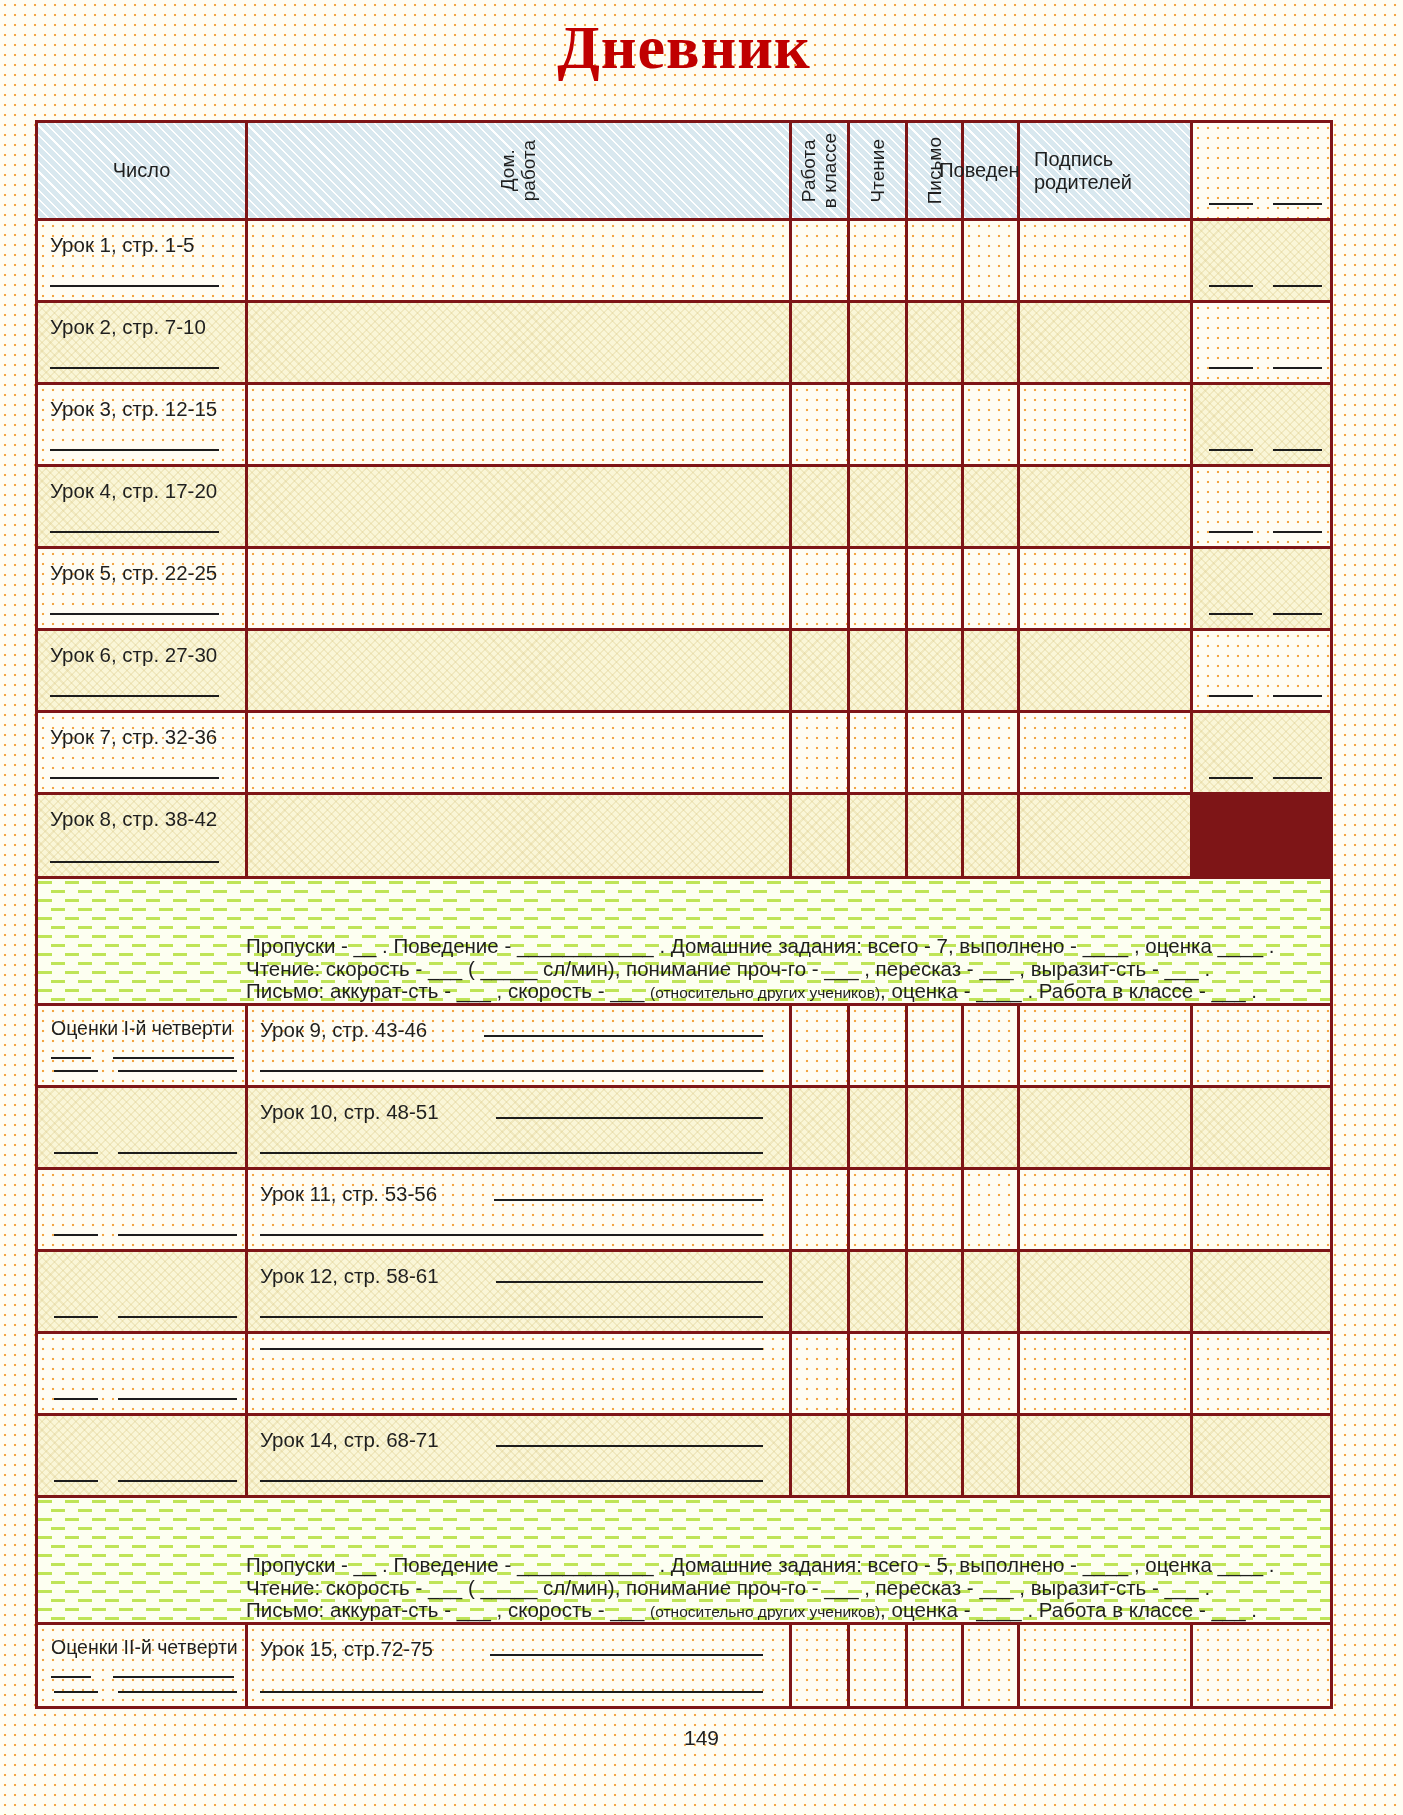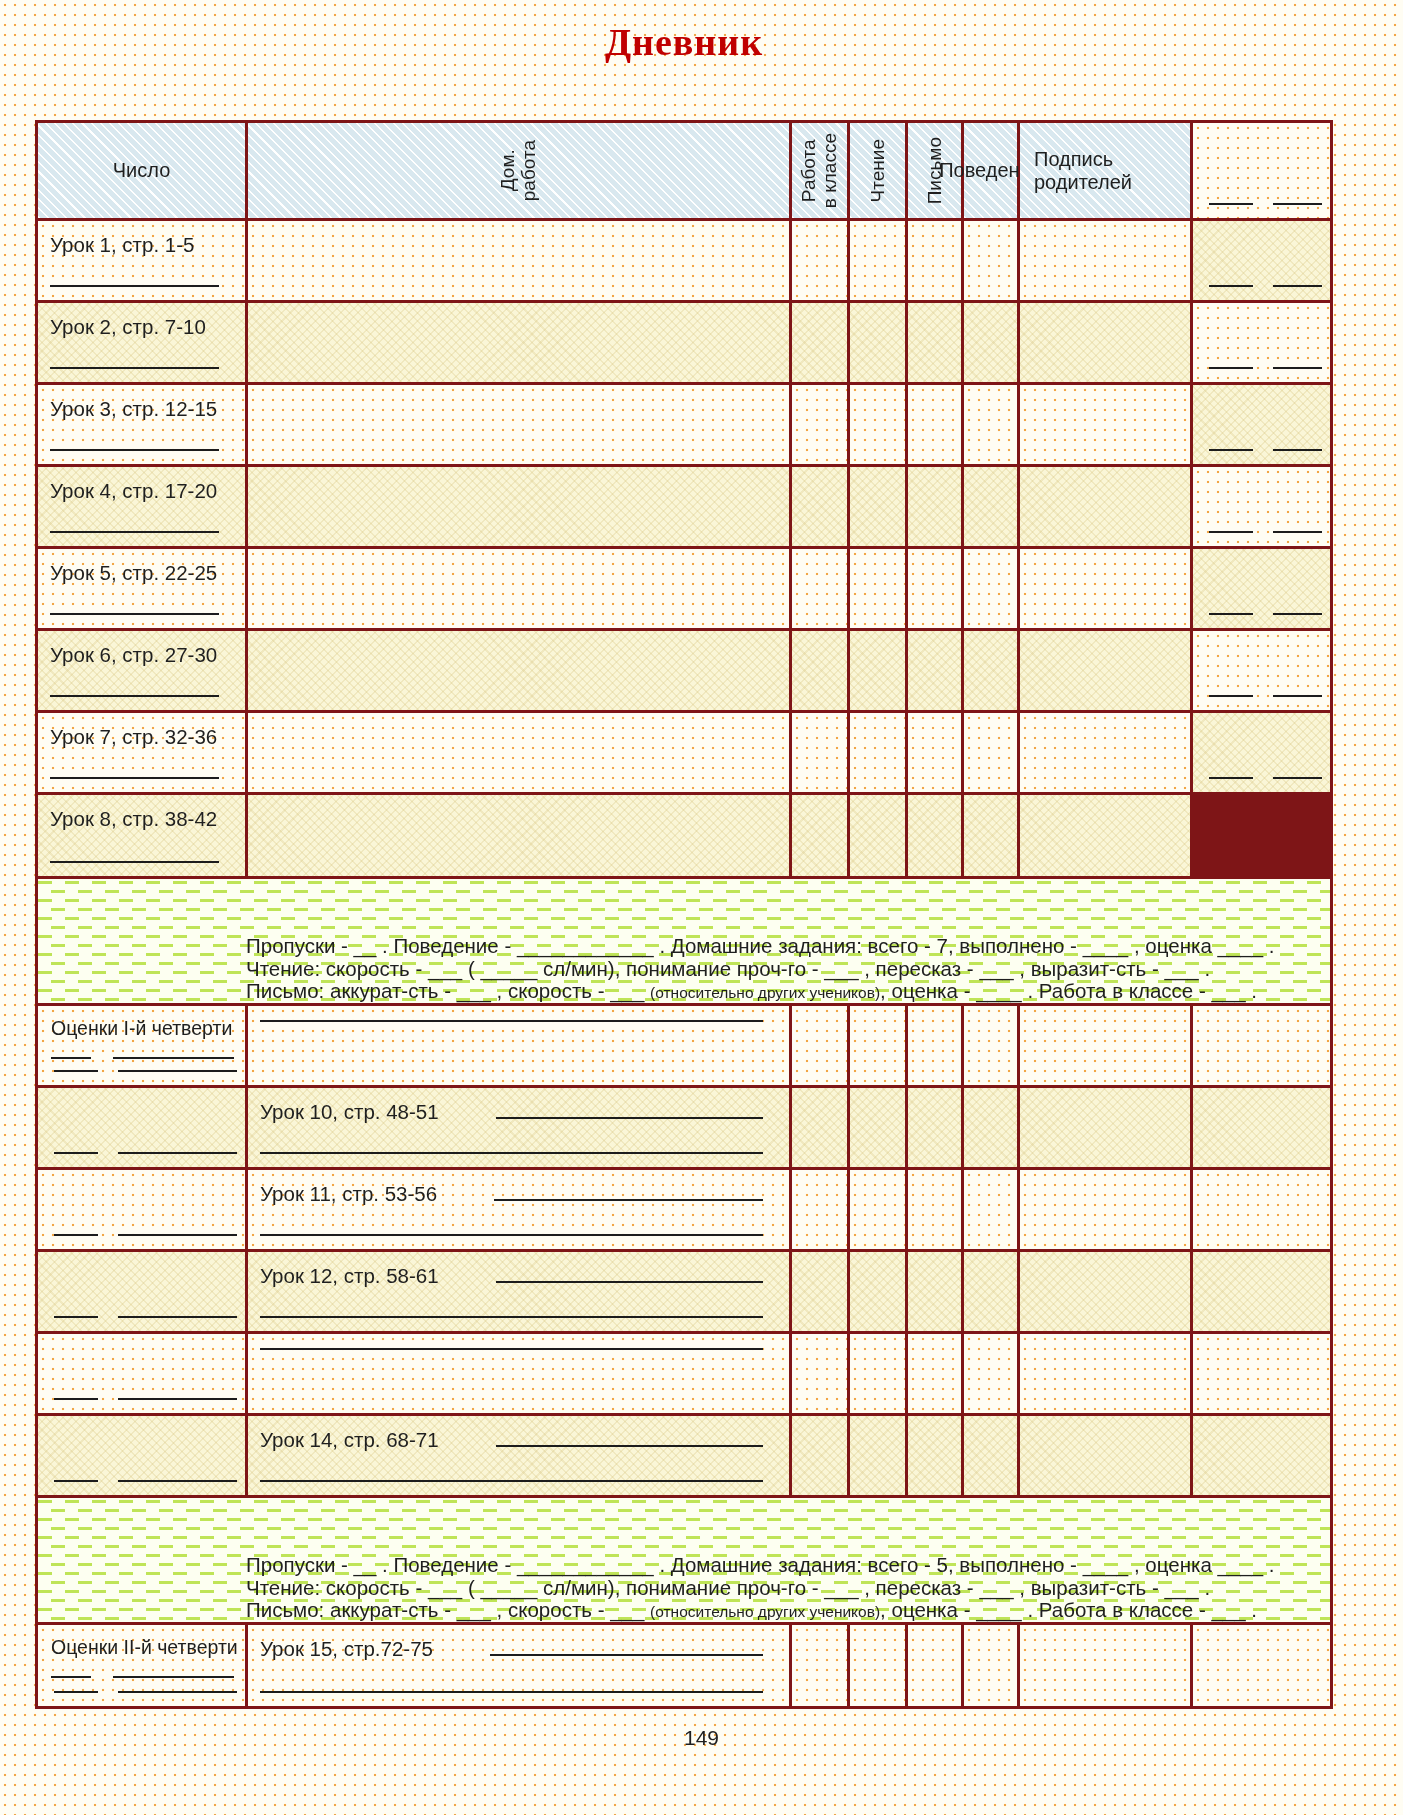--- a/index.html
+++ b/index.html
@@ -21,9 +21,9 @@
     background-size:10px 10px;
   }
   .title{
-    position:absolute;top:20px;left:35px;width:1298px;text-align:center;
+    position:absolute;top:12px;left:35px;width:1298px;text-align:center;
     font-family:"Liberation Serif", serif;font-weight:700;
-    font-size:38px;color:var(--title-red);letter-spacing:1px;
+    font-size:62px;color:var(--title-red);letter-spacing:1px;
   }
   .tbl{
     position:absolute;left:35px;top:120px;width:1298px;

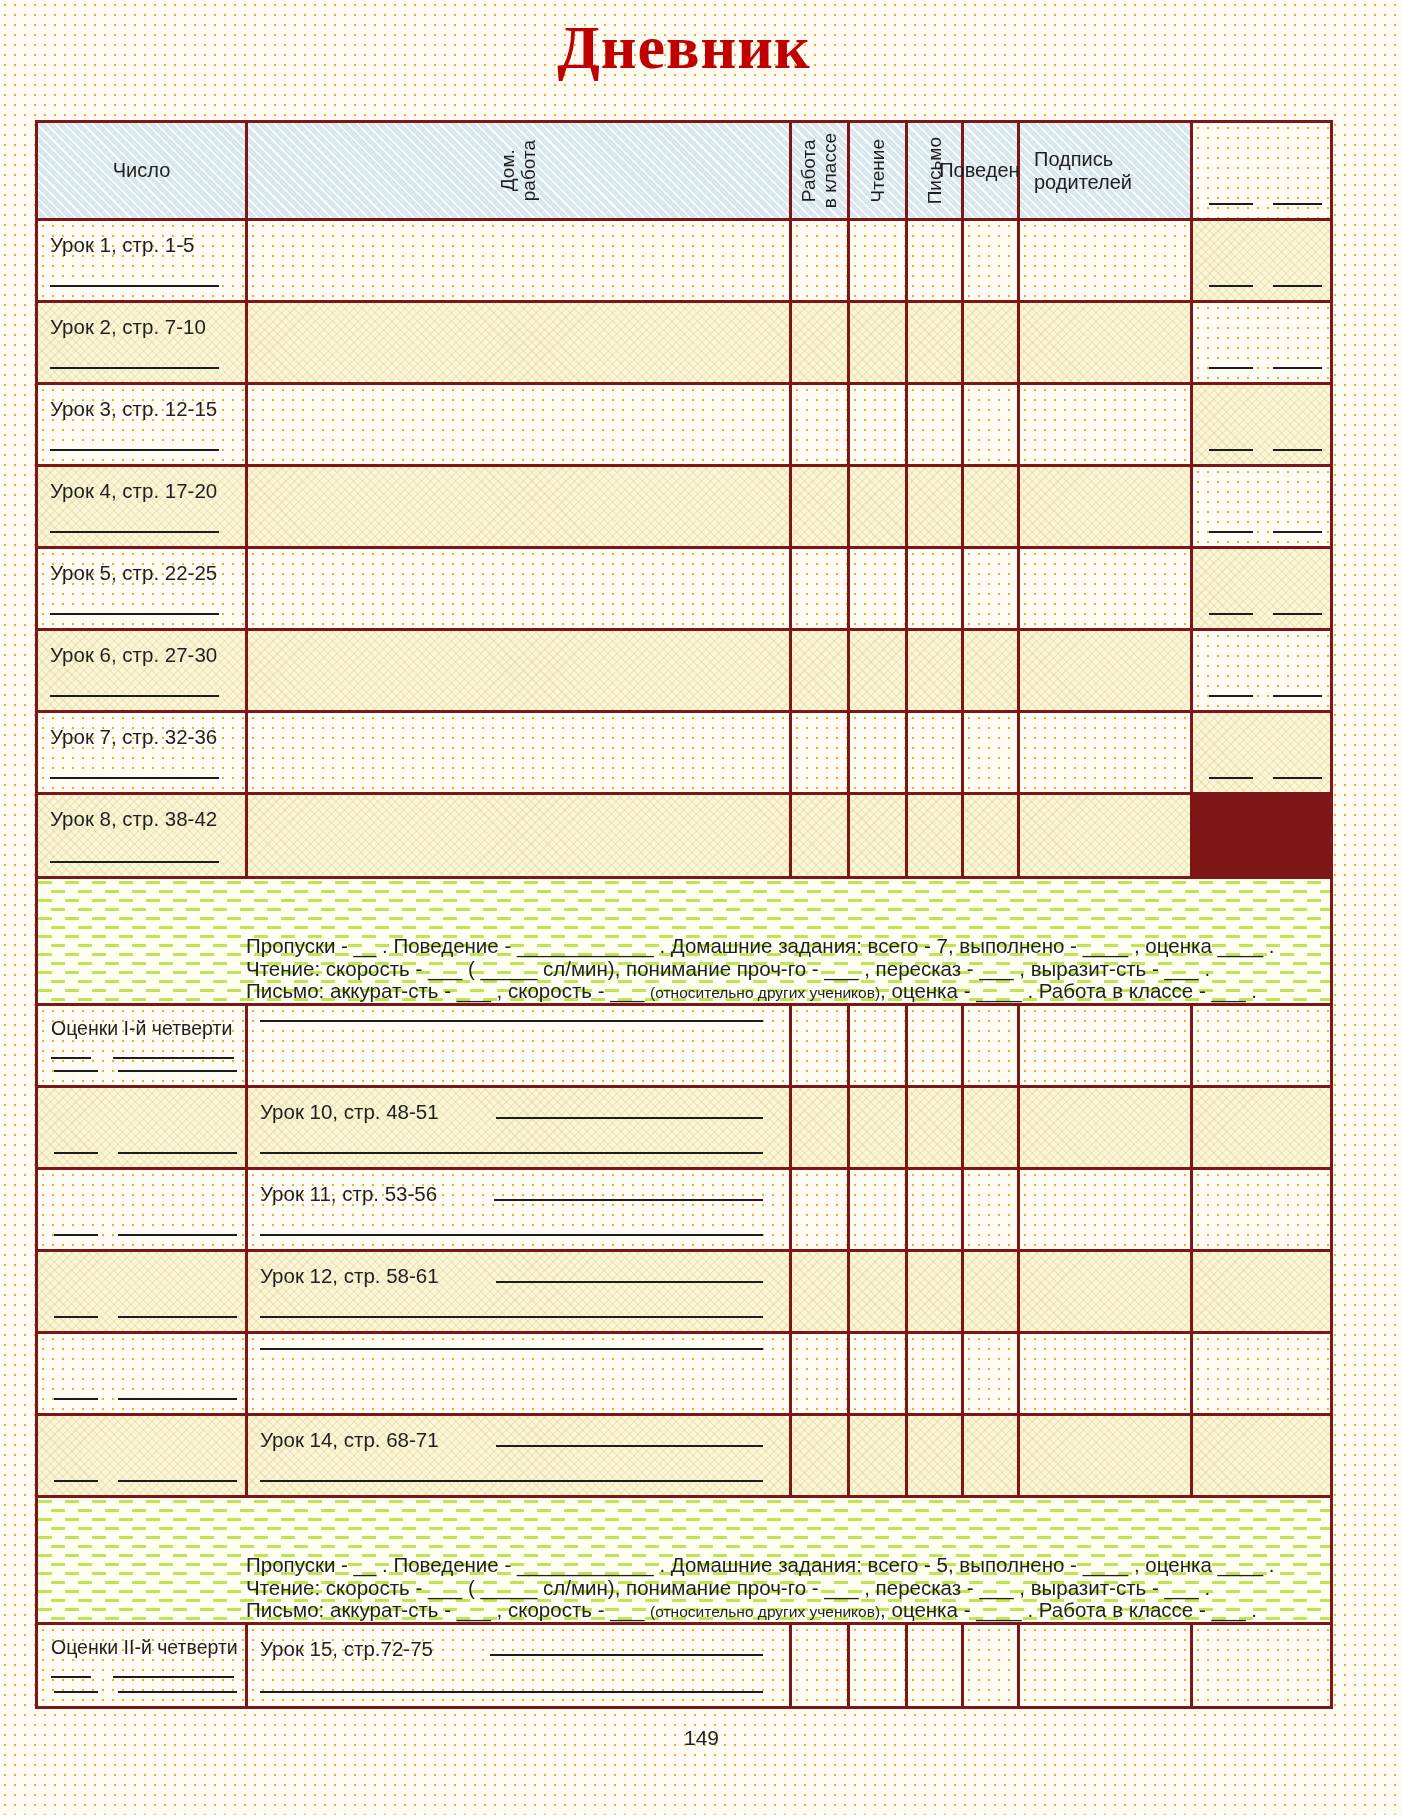--- a/index.html
+++ b/index.html
@@ -262,6 +262,10 @@
         <span class="bl-long"></span>
       </div>
       <div class="cell-dot hw-cell">
+        <span class="hw-line1">
+          <span class="hw-label">Урок 9, стр. 43-46</span>
+          <span class="hw-fill"></span>
+        </span>
         <span class="hw-line2"></span>
       </div>
       <div class="cell-dot"></div>

